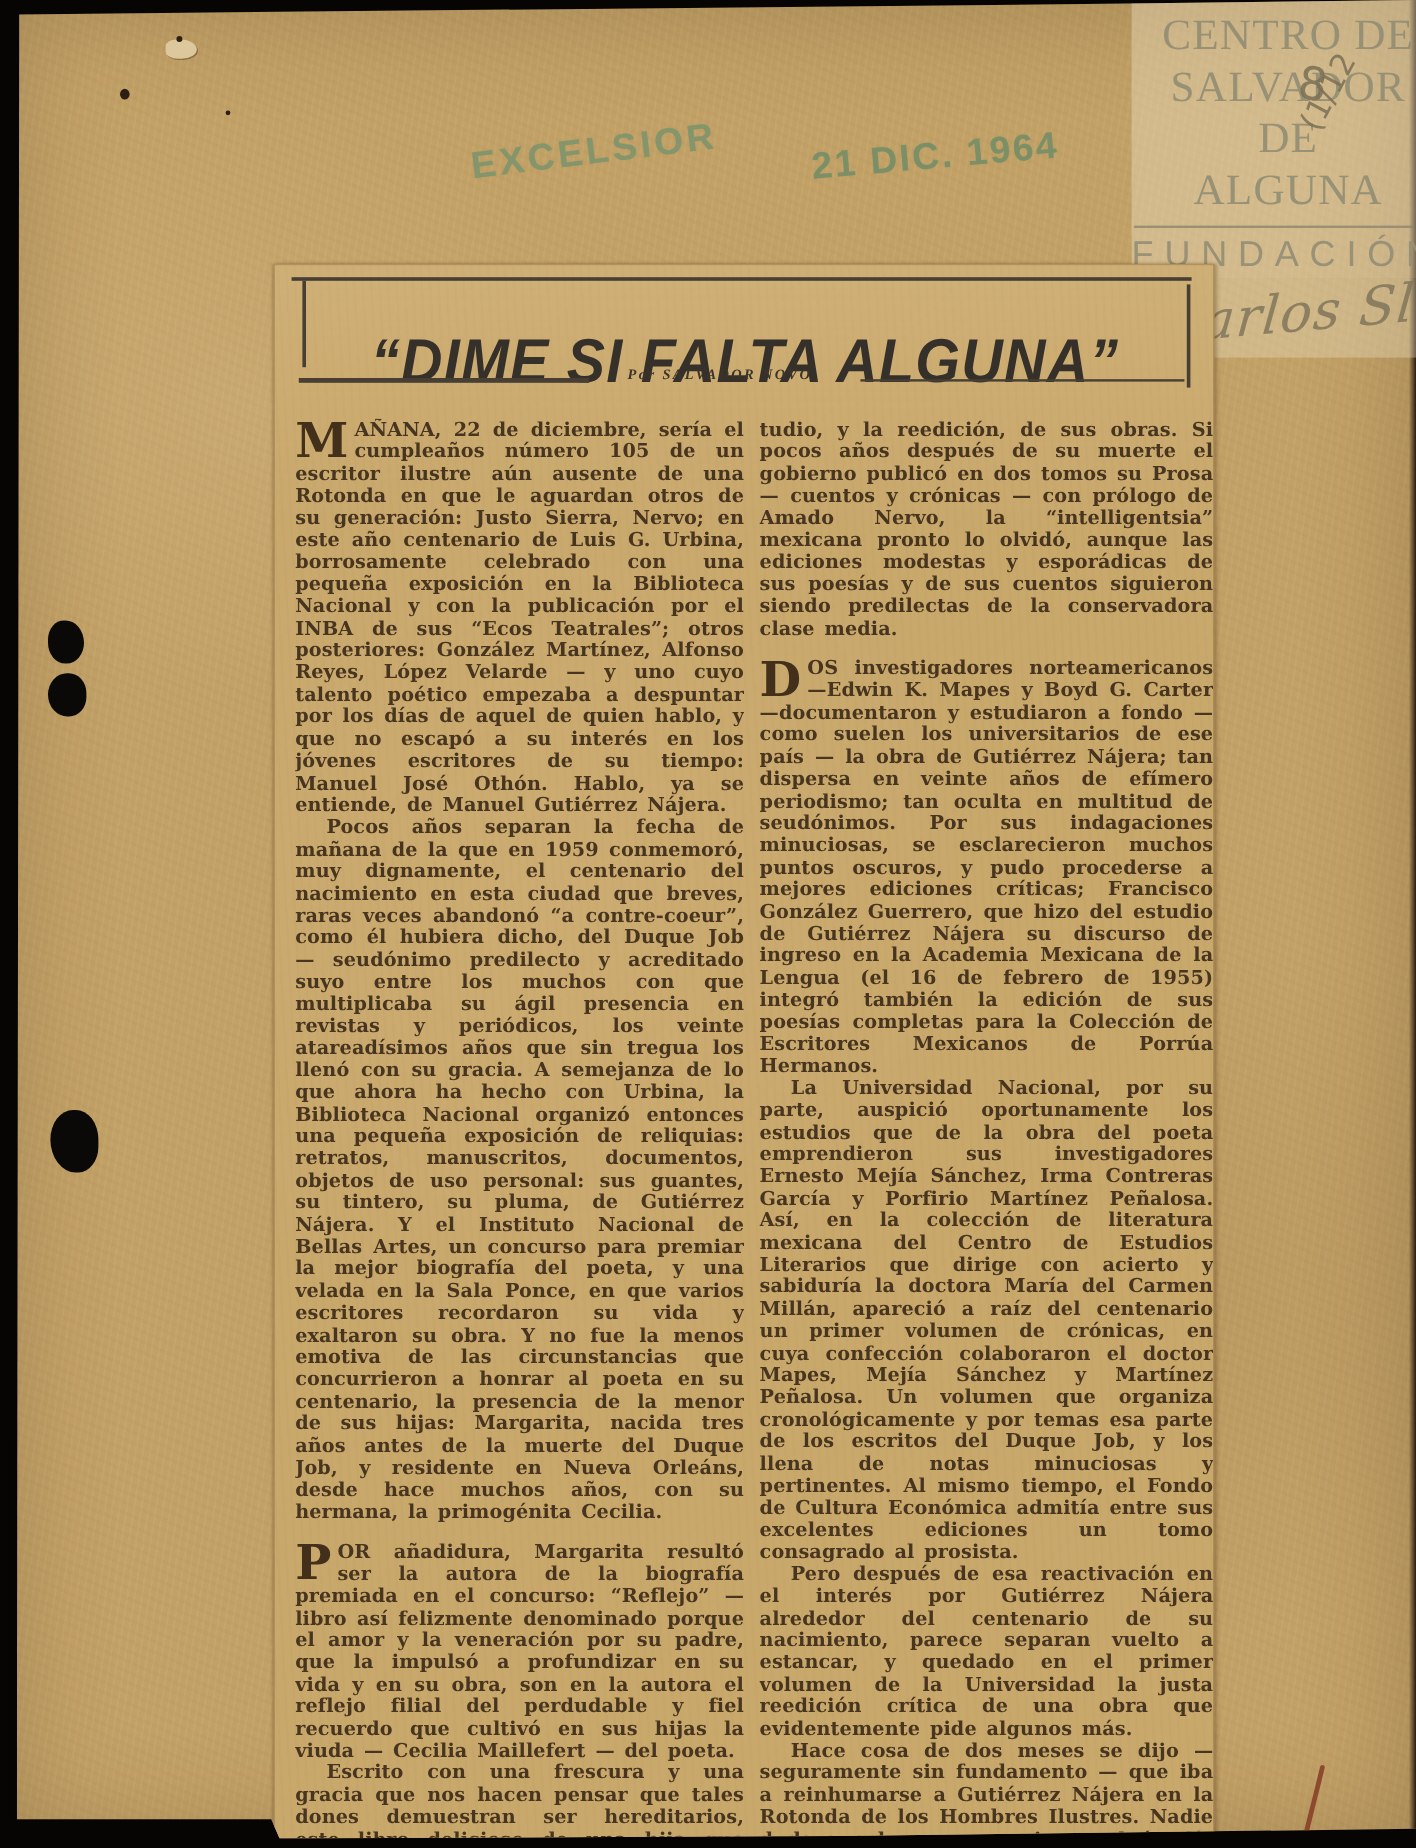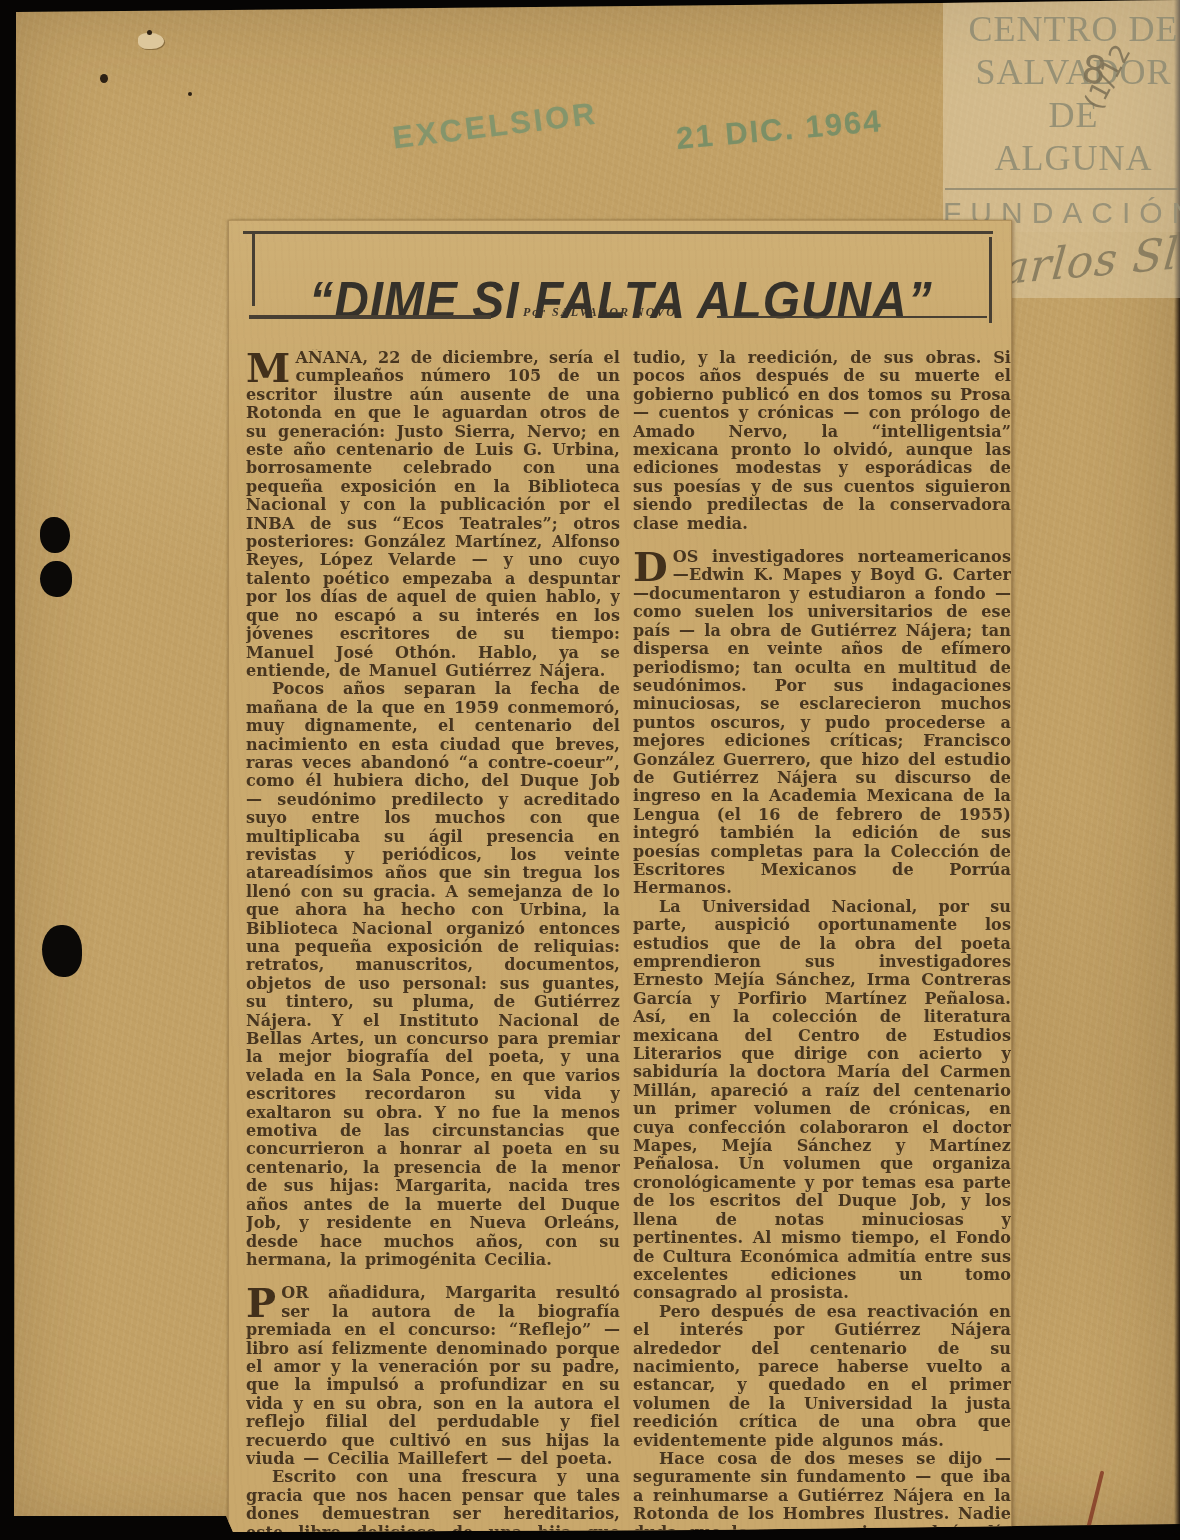--- a/index.html
+++ b/index.html
@@ -179,7 +179,7 @@
           <span class="pt">La Universidad Nacional, por su parte, auspició oportunamente los estudios que de la obra del poeta emprendieron sus investigadores Ernesto Mejía Sánchez, Irma Contreras García y Porfirio Martínez Peñalosa. Así, en la colección de literatura mexicana del Centro de Estudios Literarios que dirige con acierto y sabiduría la doctora María del Carmen Millán, apareció a raíz del centenario un primer volumen de crónicas, en cuya confección colaboraron el doctor Mapes, Mejía Sánchez y Martínez Peñalosa. Un volumen que organiza cronológicamente y por temas esa parte de los escritos del Duque Job, y los llena de notas minuciosas y pertinentes. Al mismo tiempo, el Fondo de Cultura Económica admitía entre sus excelentes ediciones un tomo consagrado al prosista.</span>
         </p>
         <p class="para indent">
-          <span class="pt">Pero después de esa reactivación en el interés por Gutiérrez Nájera alrededor del centenario de su nacimiento, parece haberse vuelto a estancar, y quedado en el primer volumen de la Universidad la justa reedición crítica de una obra que evidentemente pide algunos más.</span>
+          <span class="pt">Pero después de esa reactivación en el interés por Gutiérrez Nájera alrededor del centenario de su nacimiento, parece separan vuelto a estancar, y quedado en el primer volumen de la Universidad la justa reedición crítica de una obra que evidentemente pide algunos más.</span>
         </p>
         <p class="para indent">
           <span class="pt">Hace cosa de dos meses se dijo — seguramente sin fundamento — que iba a reinhumarse a Gutiérrez Nájera en la Rotonda de los Hombres Ilustres. Nadie duda que lo merezca, ni que algún día se le haga esta póstuma y diferida justicia. Mientras tal ocurre, recordemos su cumpleaños de mañana, con el vivo deseo de que renazca entre los estudiosos el de llevar adelante las ediciones críticas de sus obras.</span>

